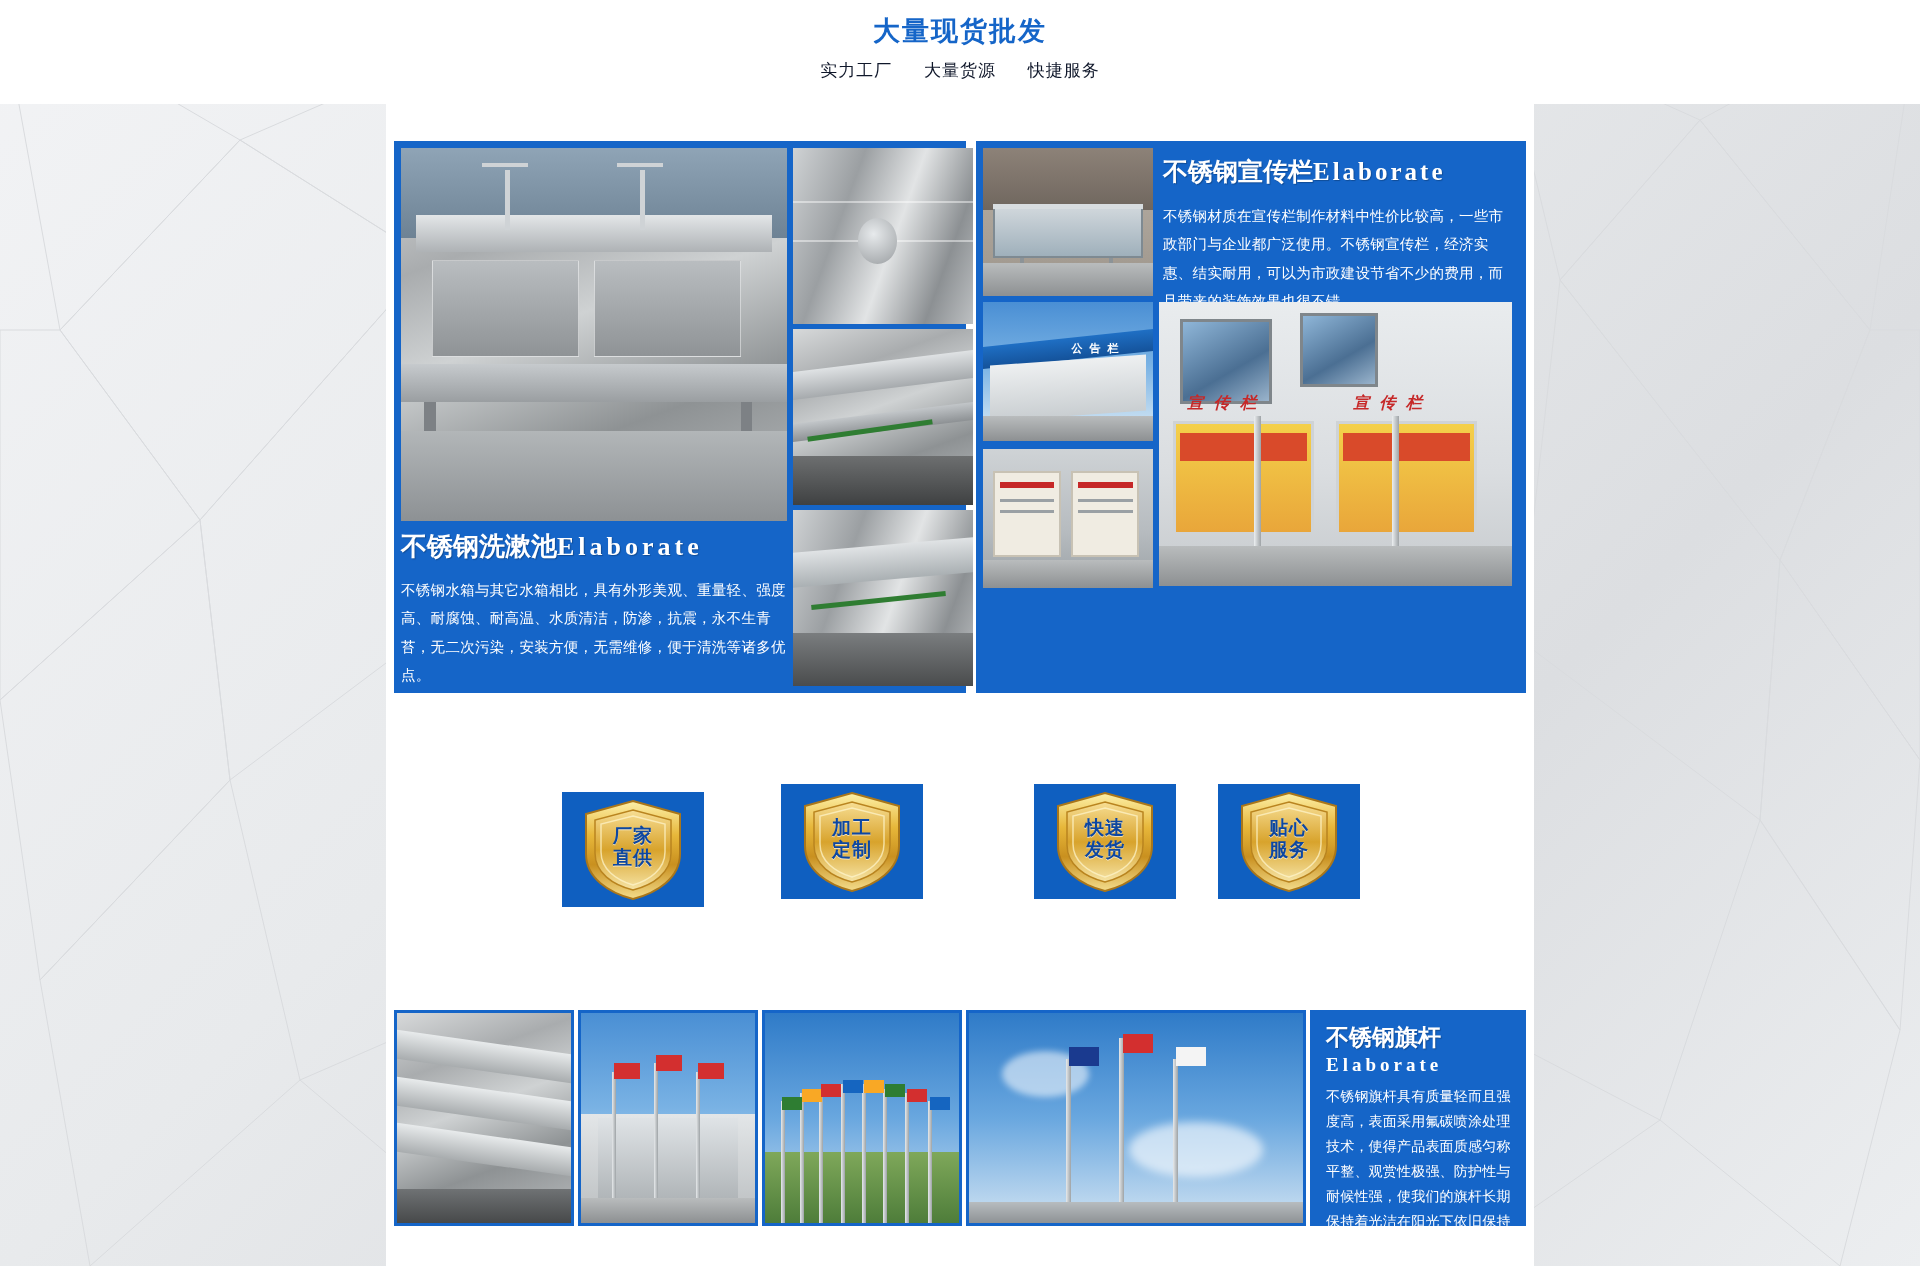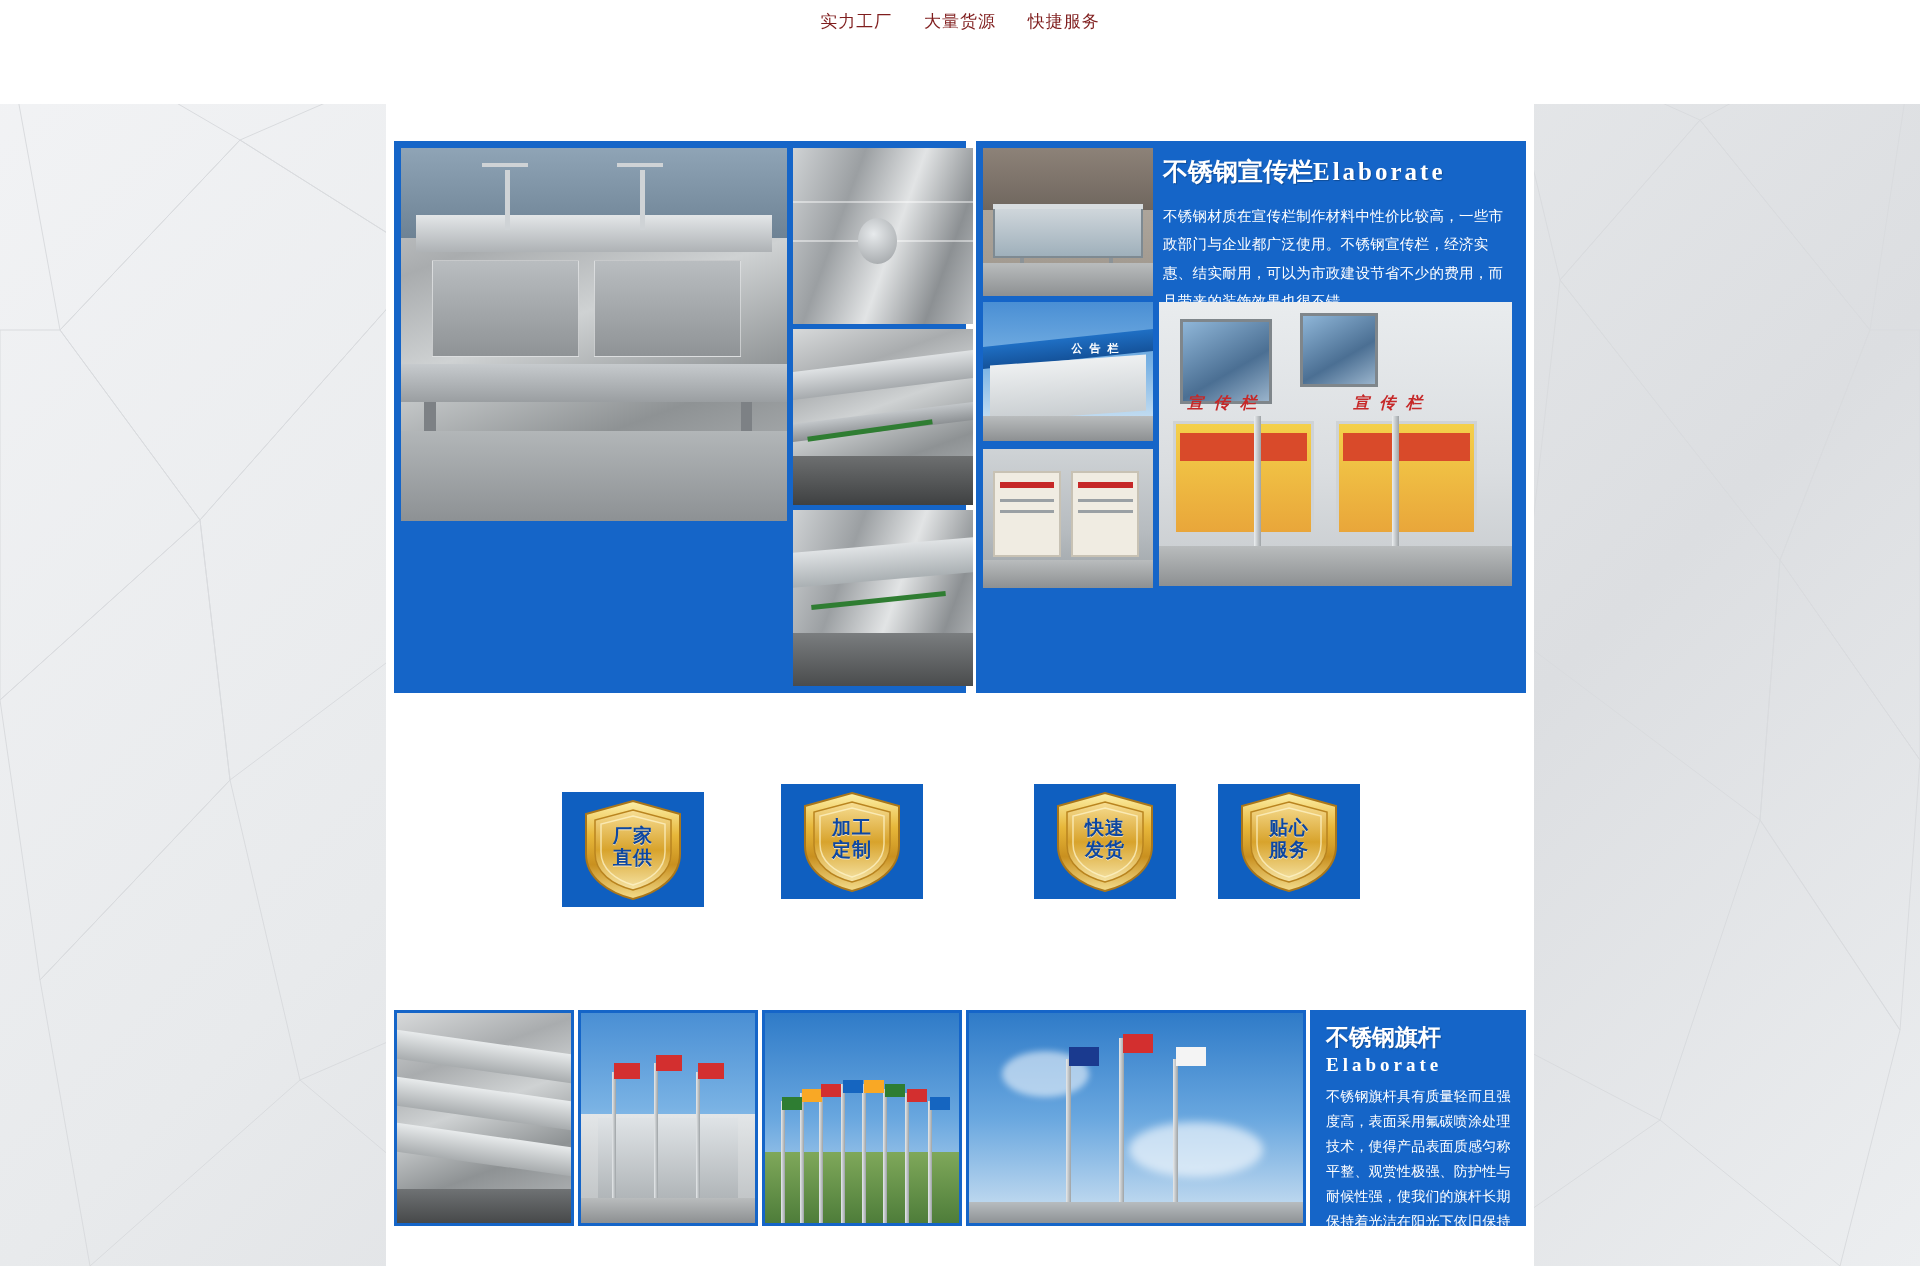--- a/index.html
+++ b/index.html
@@ -160,6 +160,7 @@
 </div>
 
 <div class="header">
+  <div class="header-title">大量现货批发</div>
   <div class="header-sub">
     <span>实力工厂</span>
     <span>大量货源</span>

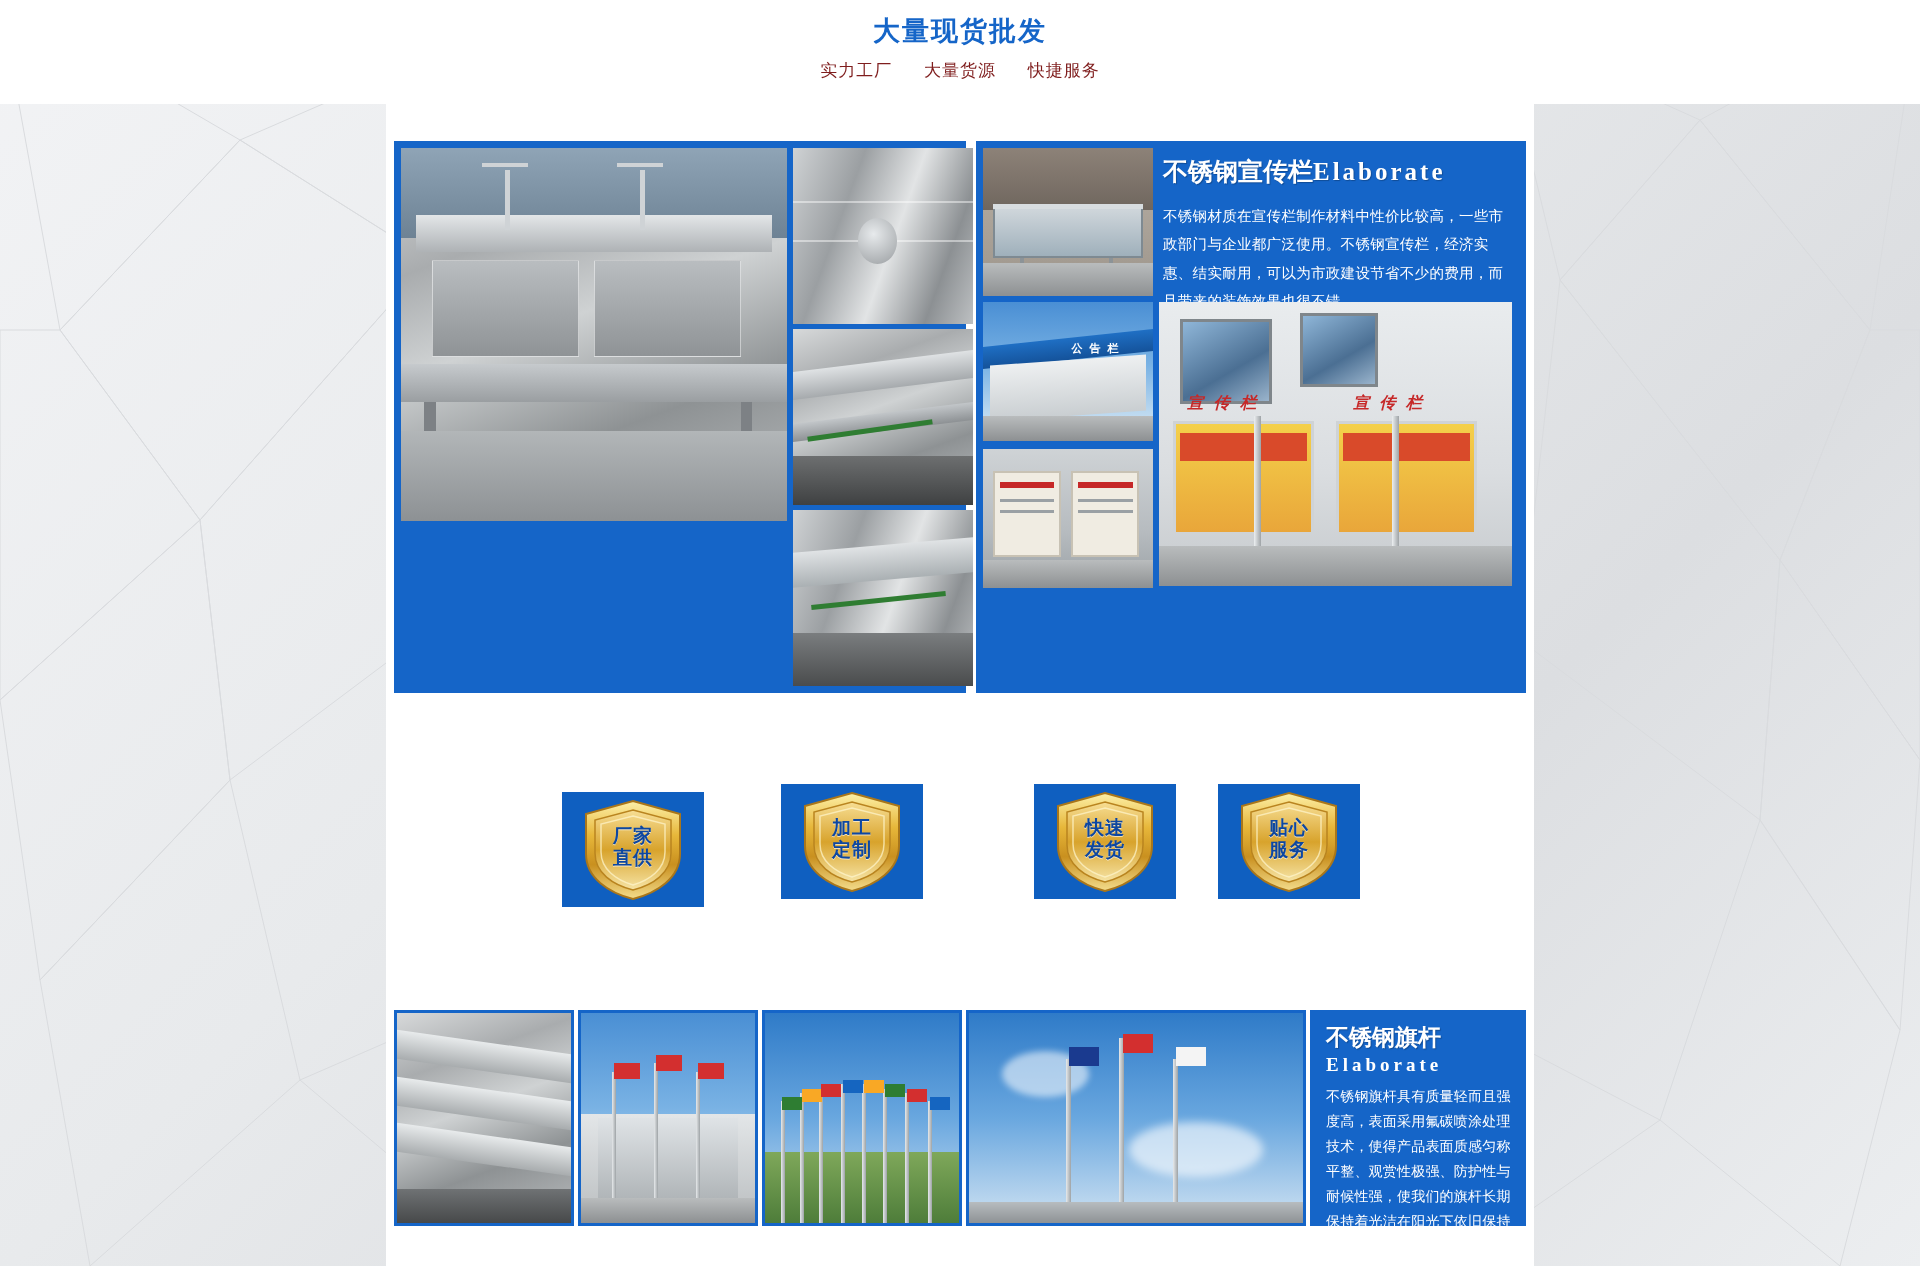--- a/index.html
+++ b/index.html
@@ -25,7 +25,7 @@
     padding-top:14px; line-height:1.3;
   }
   .header-sub {
-    color:#7f1d1d; font-size:17px; letter-spacing:1px; margin-top:10px;
+    color:#0f172a; font-size:17px; letter-spacing:1px; margin-top:10px;
   }
   .header-sub span { margin:0 13px; }
 

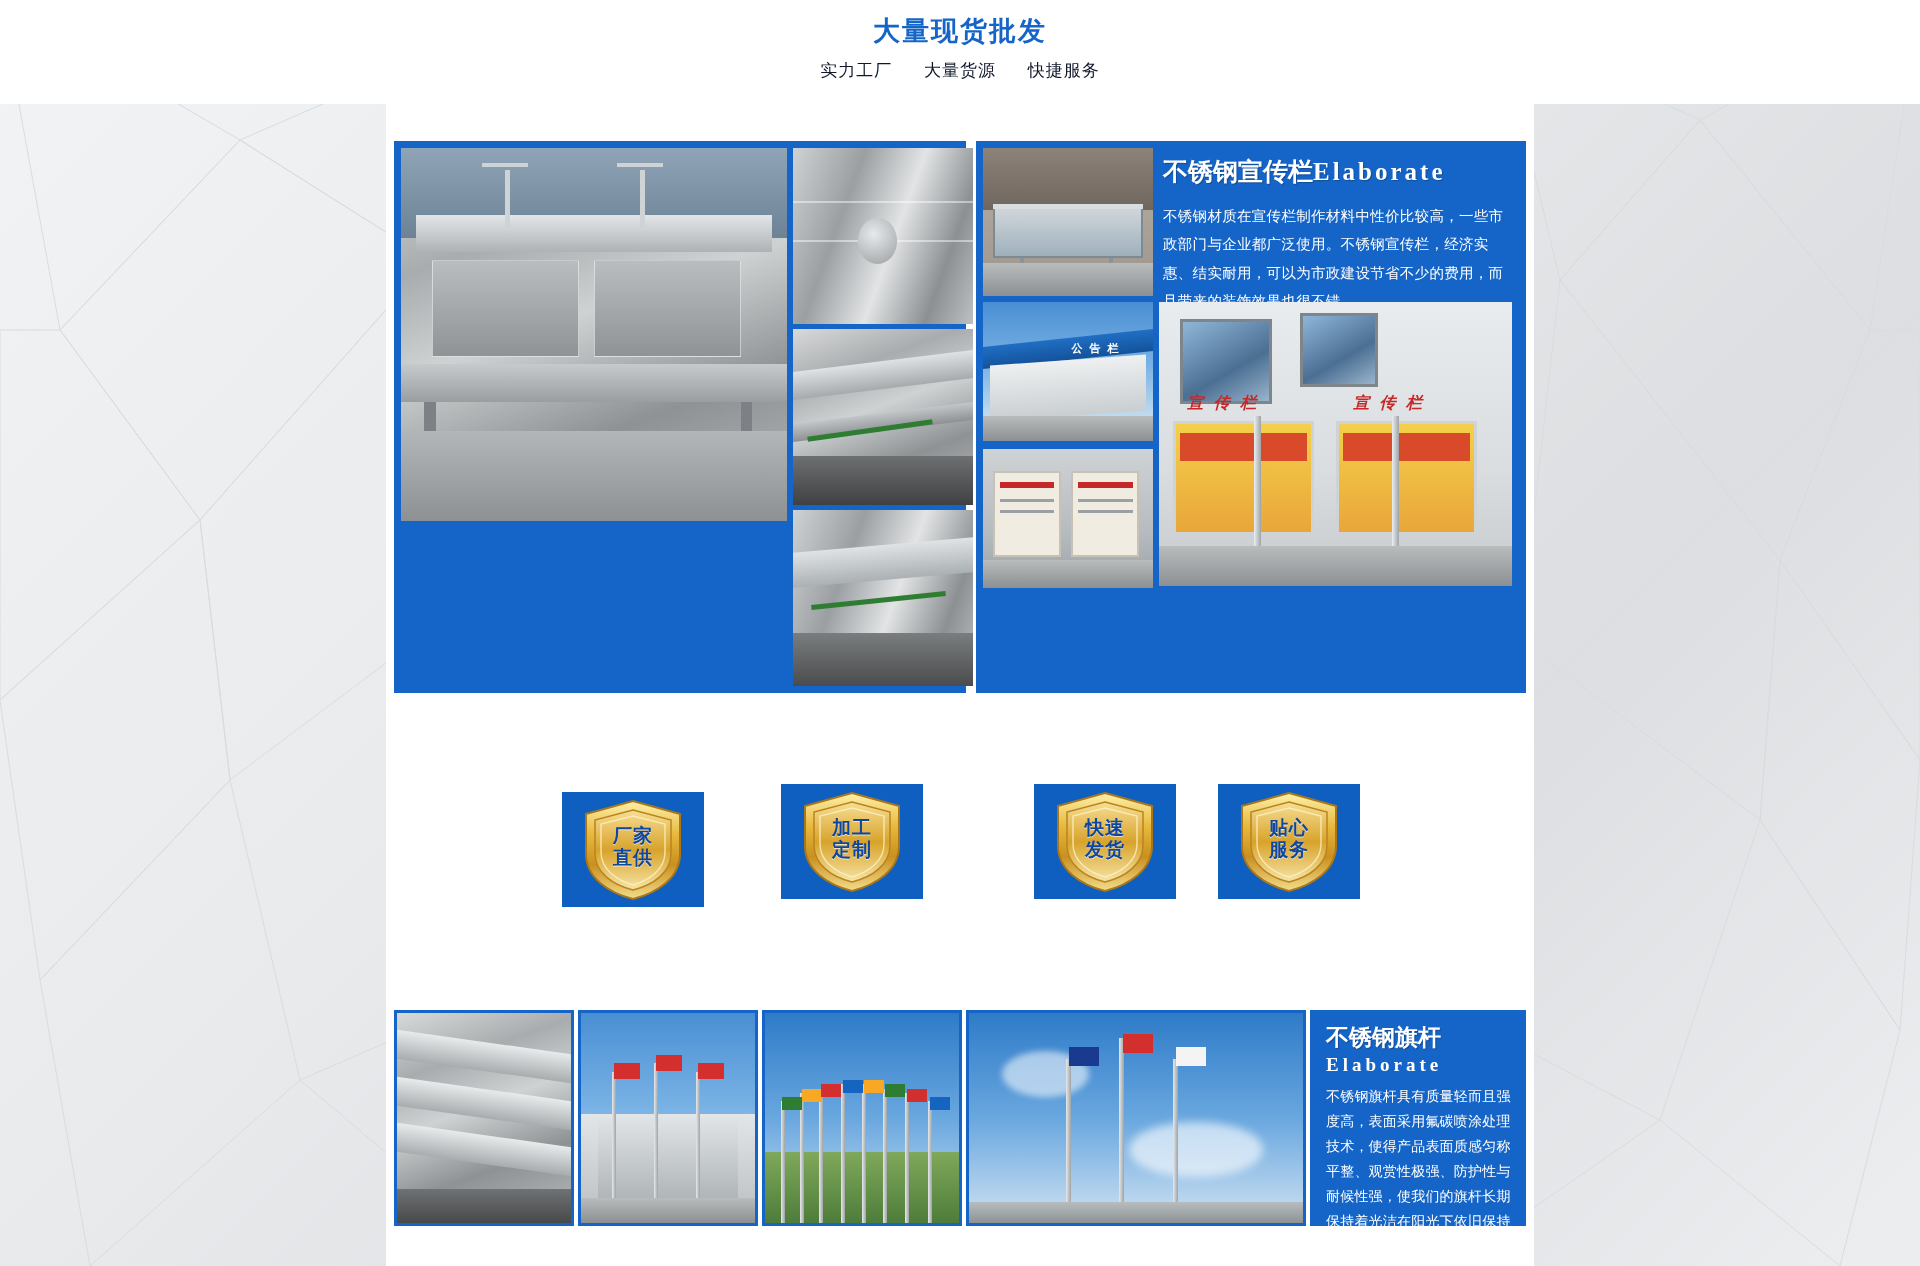--- a/index.html
+++ b/index.html
@@ -216,6 +216,12 @@
         </div>
       </div>
 
+      <div class="pl-text">
+        <div class="pl-title">
+          <span>不锈钢洗漱池</span><em>Elaborate</em>
+        </div>
+        <div class="pl-body">不锈钢水箱与其它水箱相比，具有外形美观、重量轻、强度高、耐腐蚀、耐高温、水质清洁，防渗，抗震，永不生青苔，无二次污染，安装方便，无需维修，便于清洗等诸多优点。</div>
+      </div>
     </div>
 
     <div class="panel-right">

